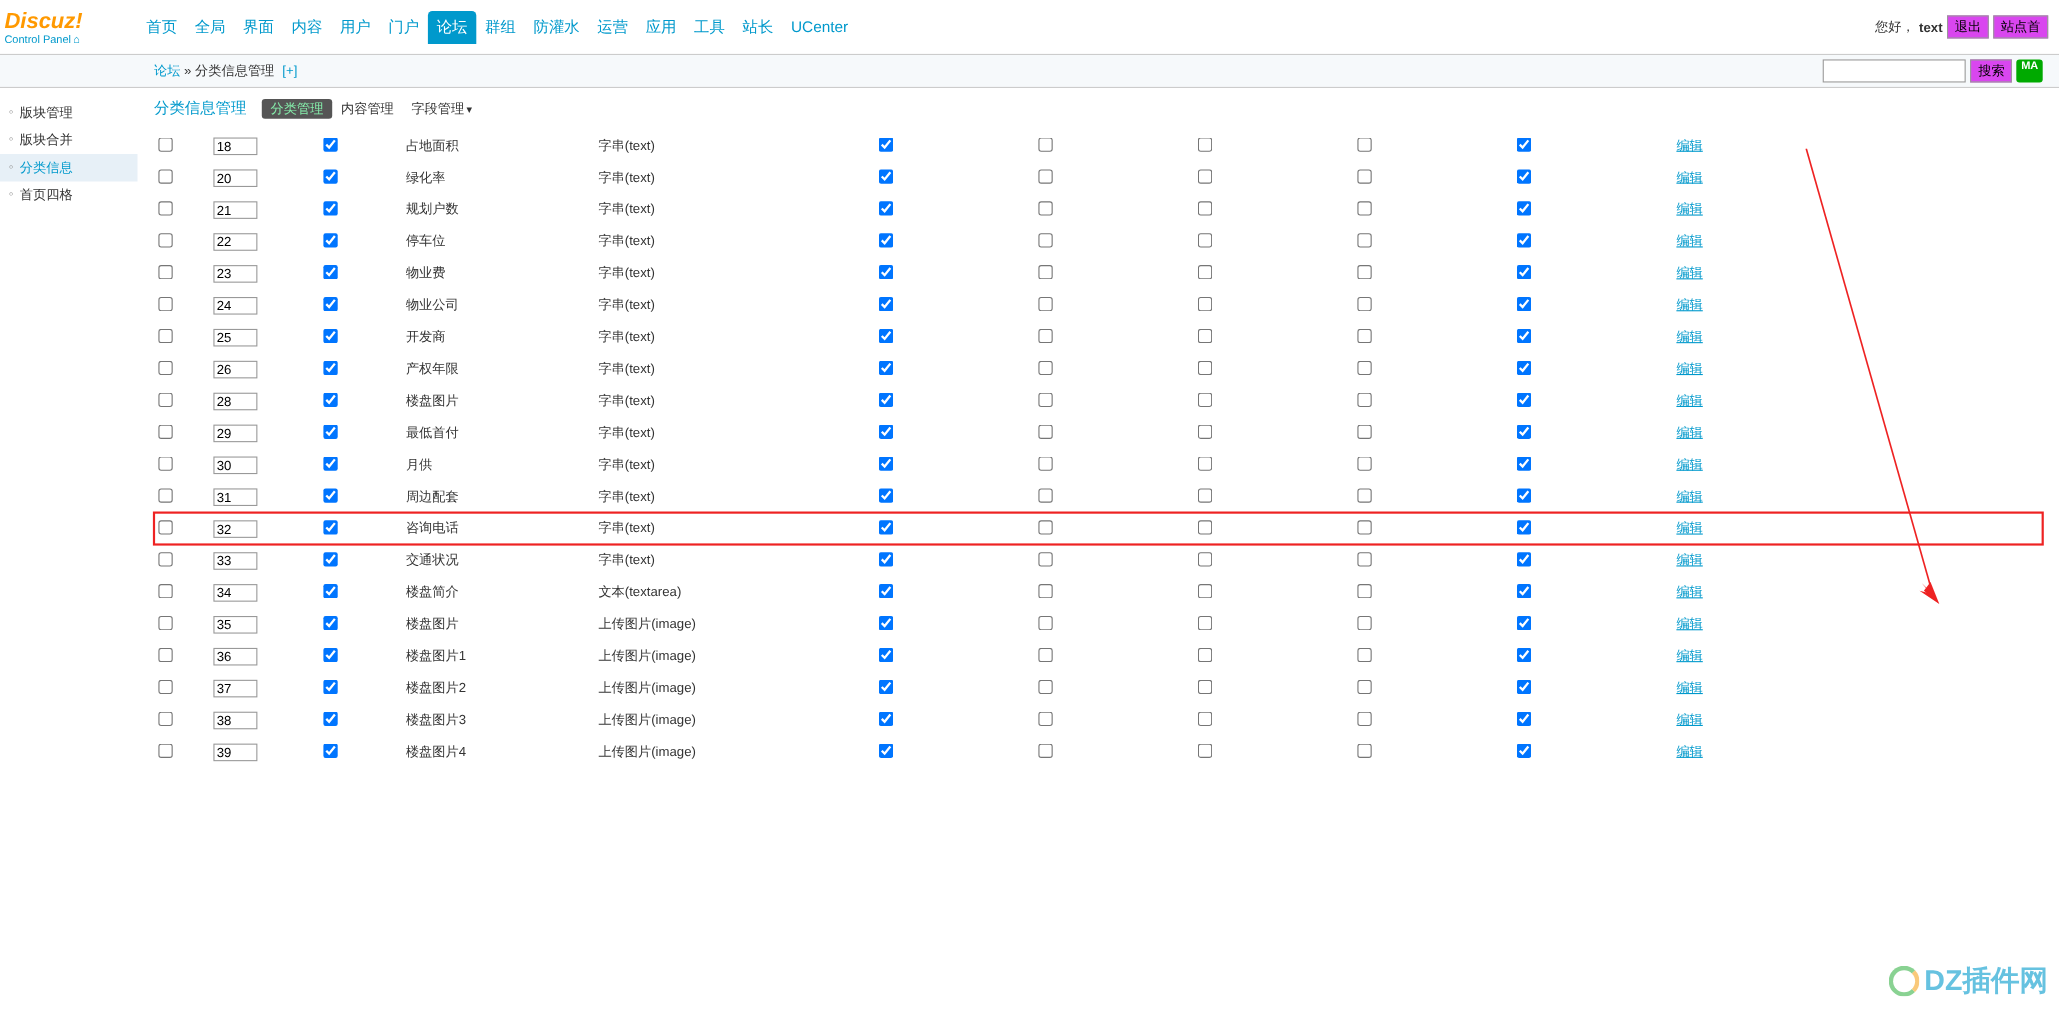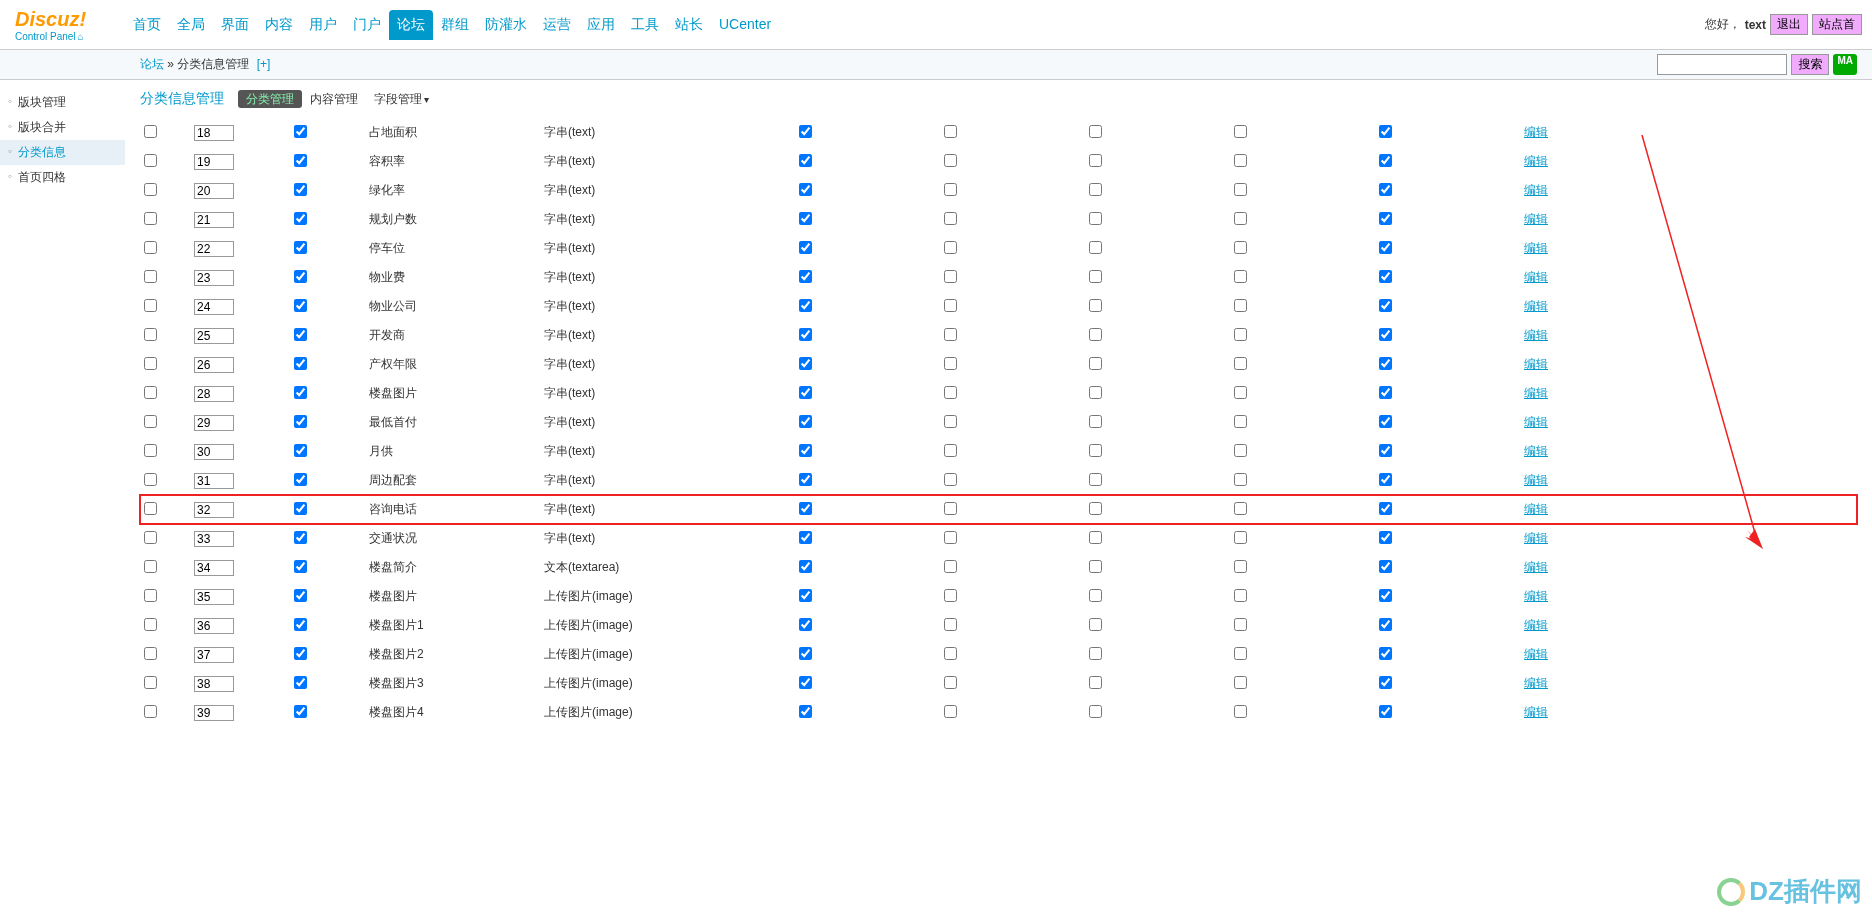--- a/index.html
+++ b/index.html
@@ -5,7 +5,7 @@
 * { box-sizing: border-box; margin: 0; padding: 0; }
 body { font-family: "Microsoft YaHei", SimSun, Arial, sans-serif; font-size: 12px; color: #333; background: #fff; }
 .header { display: flex; align-items: center; height: 50px; border-bottom: 1px solid #ccc; background: #fff; }
-.logo { width: 125px; padding-left: 15px; }
+.logo { width: 125px; padding-left: 4px; }
 .logo-text { font-size: 20px; font-weight: bold; color: #f90; font-style: italic; }
 .logo-sub { font-size: 10px; color: #09c; display: flex; align-items: center; gap: 2px; }
 .topnav { display: flex; flex: 1; gap: 0; }

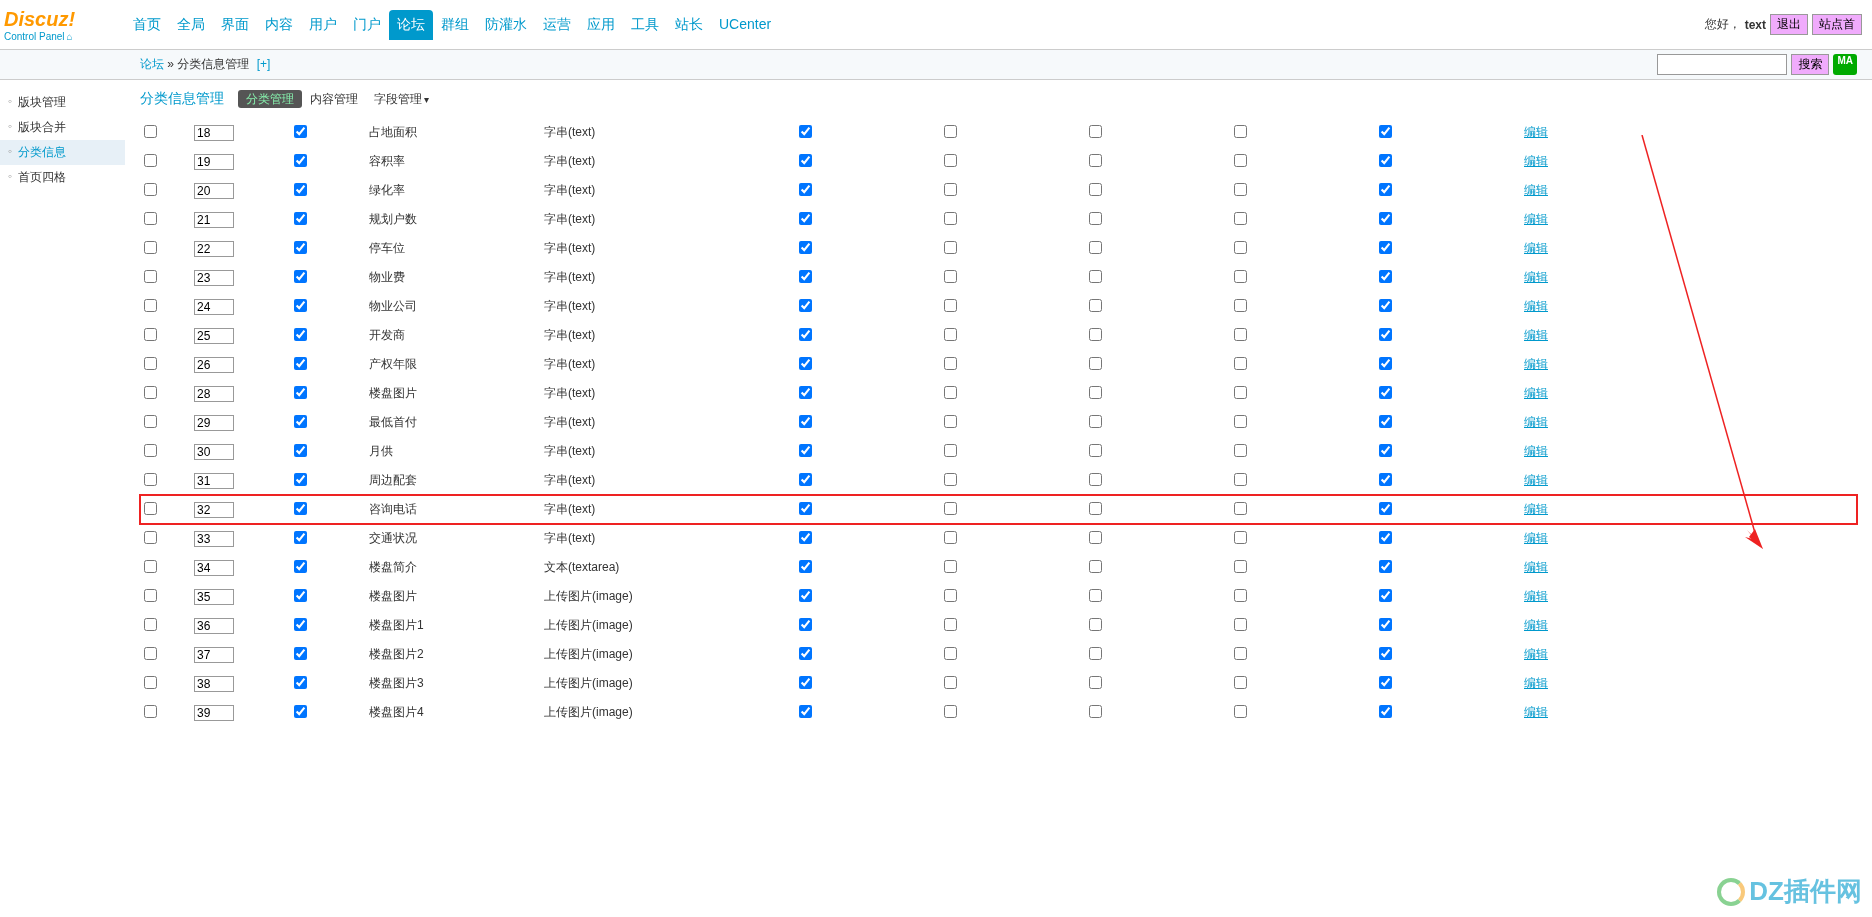--- a/index.html
+++ b/index.html
@@ -12,7 +12,7 @@
 .topnav a { padding: 6px 8px; color: #09c; text-decoration: none; font-size: 14px; }
 .topnav a.active { background: #09c; color: #fff; border-radius: 4px 4px 0 0; }
 .topright { margin-left: auto; padding-right: 10px; display: flex; align-items: center; gap: 4px; }
-.btn-sm { border: 1px solid #999; background: #f0abfc; padding: 1px 6px; cursor: pointer; font-size: 12px; }
+.btn-sm { border: 1px solid #999; background: #d946ef; padding: 1px 6px; cursor: pointer; font-size: 12px; }
 
 .subbar { height: 30px; background: #f6f9fb; border-bottom: 1px solid #ccc; display: flex; align-items: center; padding: 0 15px 0 140px; }
 .subbar .crumb { color: #333; }

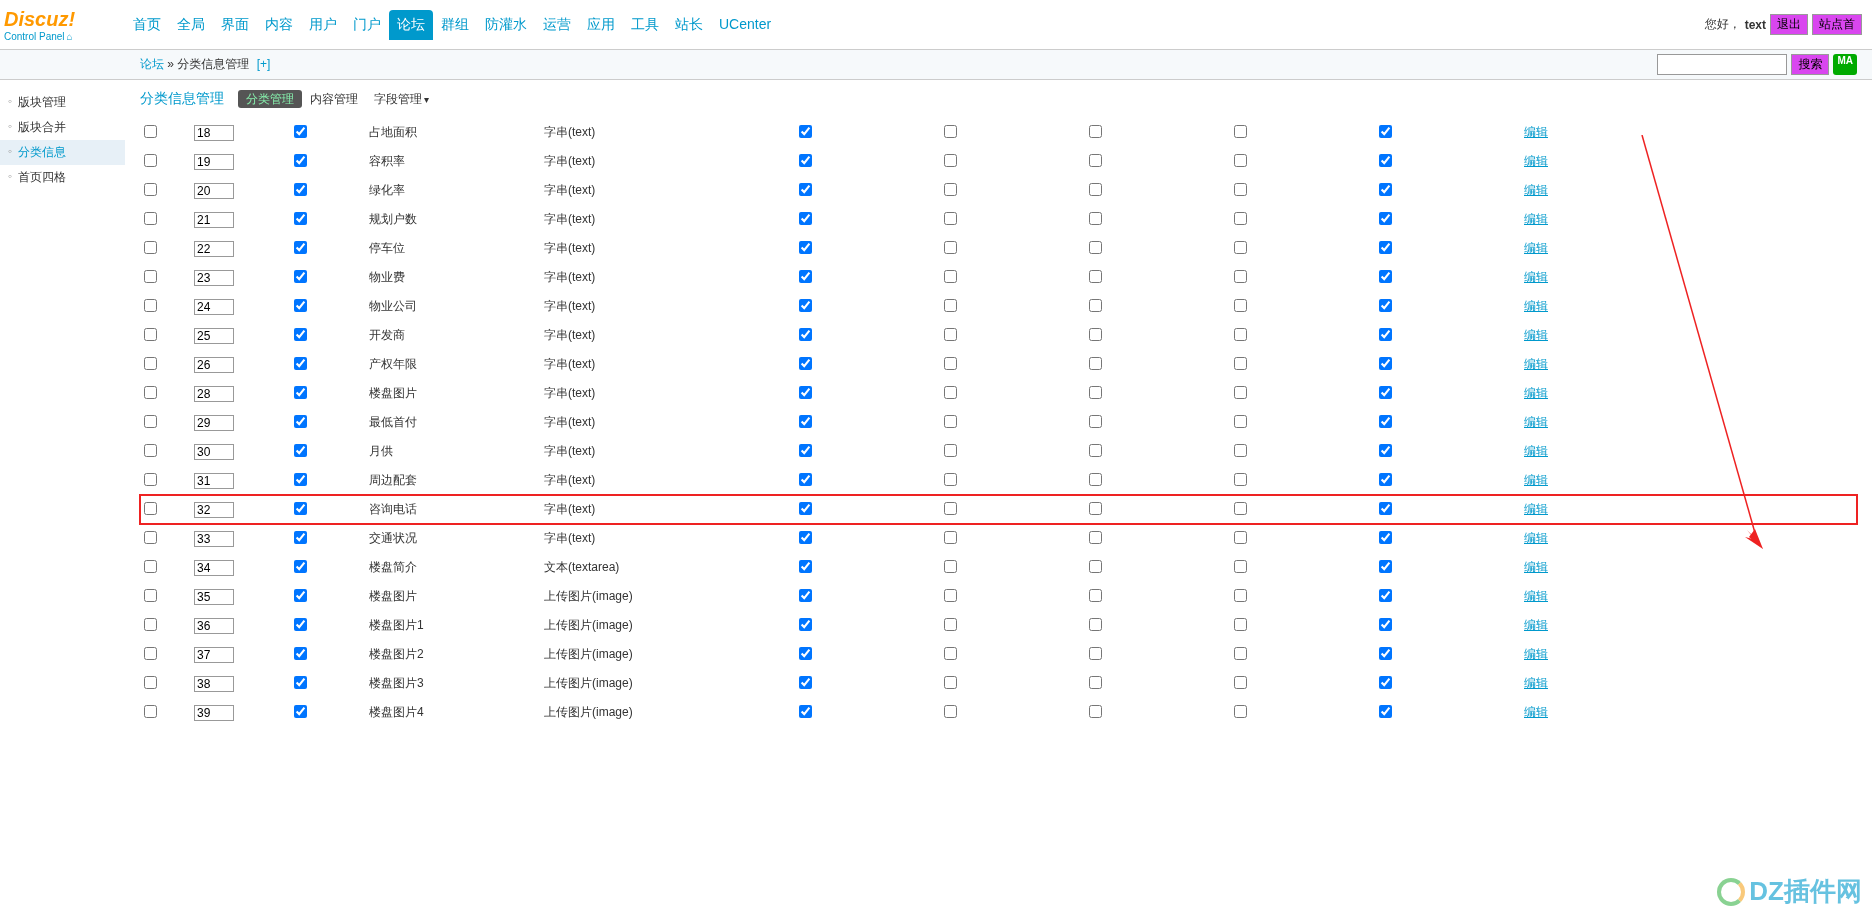--- a/index.html
+++ b/index.html
@@ -136,19 +136,6 @@
           </tr>
           <tr>
             <td class="c-del"><input type="checkbox" style=""></td>
-            <td class="c-ord"><input class="ord" value="19" style=""></td>
-            <td class="c-chk"><input type="checkbox" checked="" style=""></td>
-            <td class="c-name"><span>容积率</span></td>
-            <td class="c-type"><span>字串(text)</span></td>
-            <td class="c-cb"><input type="checkbox" checked="" style=""></td>
-            <td class="c-cb"><input type="checkbox" style=""></td>
-            <td class="c-cb"><input type="checkbox" style=""></td>
-            <td class="c-cb"><input type="checkbox" style=""></td>
-            <td class="c-cb"><input type="checkbox" checked="" style=""></td>
-            <td class="c-op"><a class="edit">编辑</a></td>
-          </tr>
-          <tr>
-            <td class="c-del"><input type="checkbox" style=""></td>
             <td class="c-ord"><input class="ord" value="20" style=""></td>
             <td class="c-chk"><input type="checkbox" checked="" style=""></td>
             <td class="c-name"><span>绿化率</span></td>

